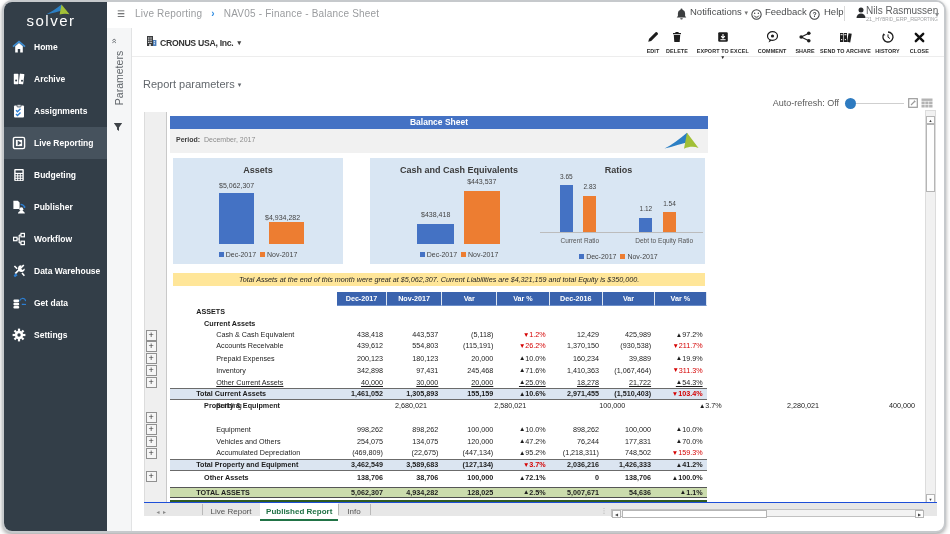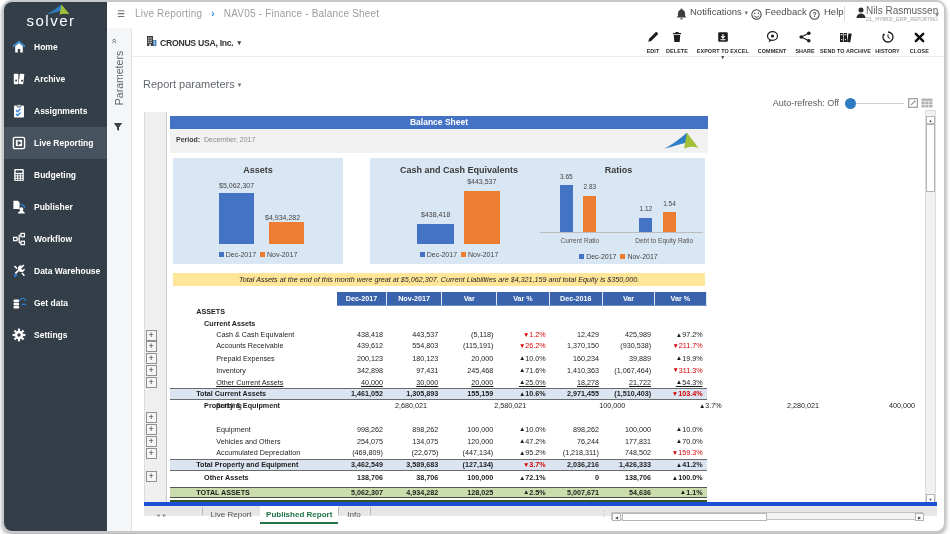--- a/index.html
+++ b/index.html
@@ -75,7 +75,7 @@
 #vscroll { position:absolute; left:920.5px; top:108px; width:11.5px; height:392.3px; background:#f1f1f1; border:1px solid #dcdcdc; }
 .sbtn { position:absolute; background:#fdfdfd; border:1px solid #b5b5b5; text-align:center; color:#444; }
 
-#tabbar { position:absolute; left:139.6px; top:500.4px; width:793.4px; height:14px; background:#e7e7e7; border-top:4px solid #1d4ed8; }
+#tabbar { position:absolute; left:139.6px; top:500.4px; width:793.4px; height:14px; background:#e7e7e7; border-top:1px solid #1d4ed8; }
 .tsep { position:absolute; top:1px; bottom:1px; width:1px; background:#b9b9b9; }
 .tab { position:absolute; top:0; height:17.2px; line-height:17.2px; font-size:8px; color:#555; text-align:center; }
 #acttab { position:absolute; left:116.6px; top:0; width:78px; height:17.2px; background:#fff; line-height:17.2px; text-align:center; font-size:8px; font-weight:700; color:#1e7145; border-bottom:2px solid #217346; }

